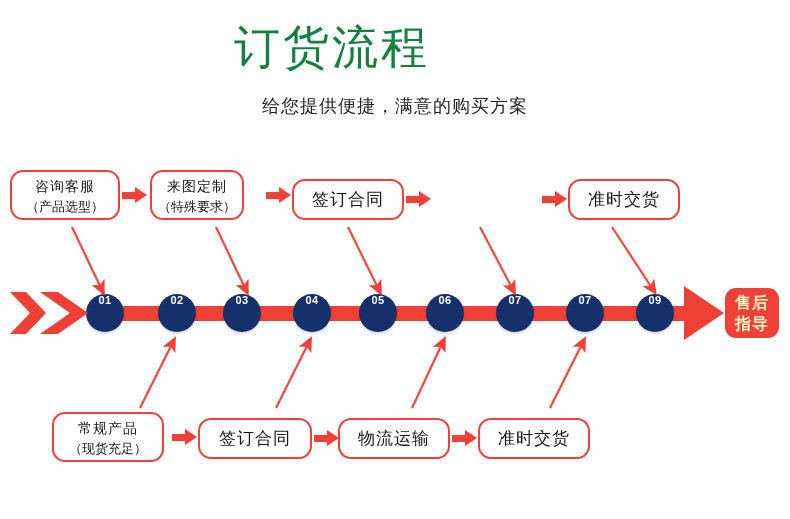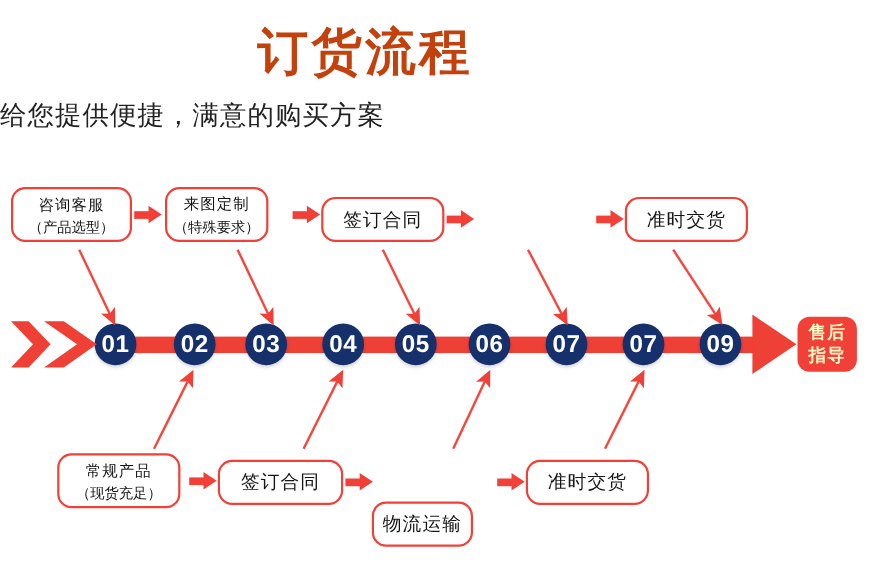--- a/index.html
+++ b/index.html
@@ -28,9 +28,9 @@
     text-align: center;
     font-size: 46px;
     line-height: 58px;
-    font-weight: 700;
+    font-weight: 400;
     letter-spacing: 3px;
-    color: #c2410c;
+    color: #15803d;
   }
   #subtitle {
     position: absolute;

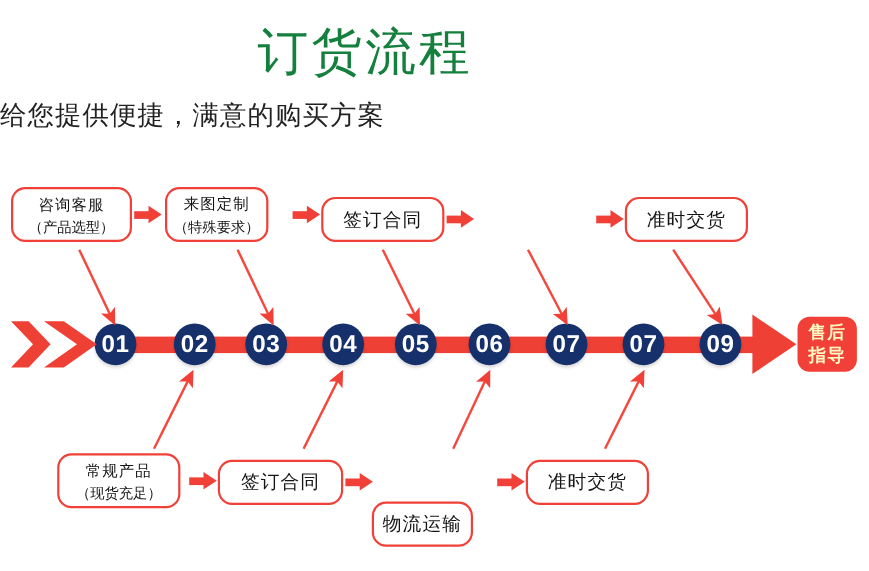--- a/index.html
+++ b/index.html
@@ -37,7 +37,8 @@
     left: 0;
     top: 90px;
     width: 790px;
-    font-size: 24px;
+    text-align: center;
+    font-size: 18px;
     line-height: 32px;
     font-weight: 400;
     letter-spacing: 1px;

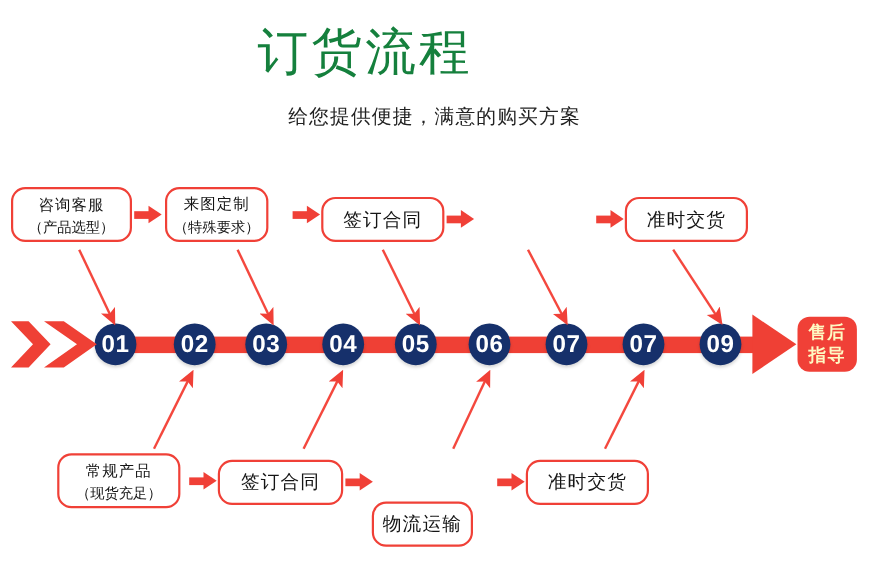--- a/index.html
+++ b/index.html
@@ -123,10 +123,9 @@
     border-radius: 50%;
     background: #16306b;
     color: #ffffff;
-    font-size: 22px;
+    font-size: 11px;
     font-weight: bold;
     display: flex;
-    align-items: center;
     justify-content: center;
     letter-spacing: 0.5px;
     top: 24px;

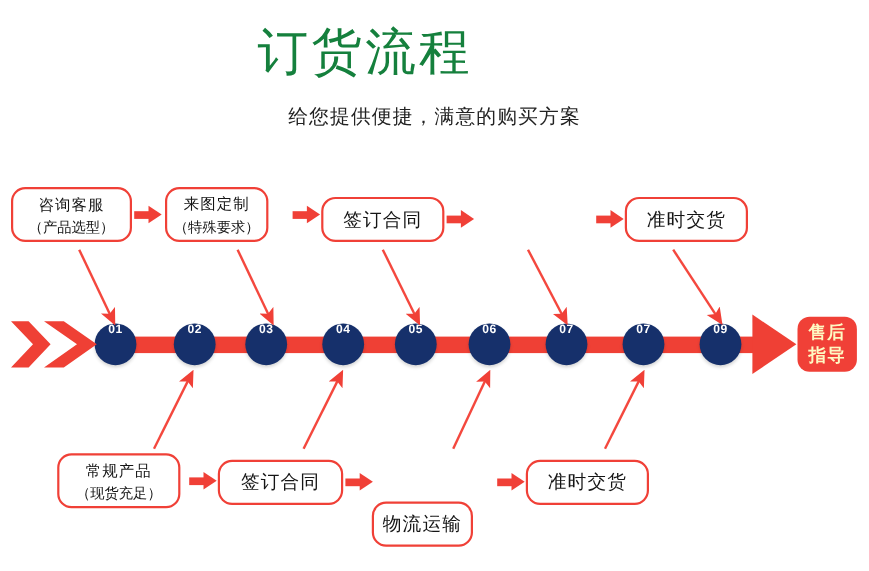--- a/index.html
+++ b/index.html
@@ -226,7 +226,7 @@
     <div class="head"></div>
   </div>
 
-  <div class="pbox single" style="left:338px; top:418px; width:92px; height:41px;margin-top:38px;">
+  <div class="pbox single" style="left:338px; top:418px; width:112px; height:41px;">
     <div class="main">物流运输</div>
   </div>
 

